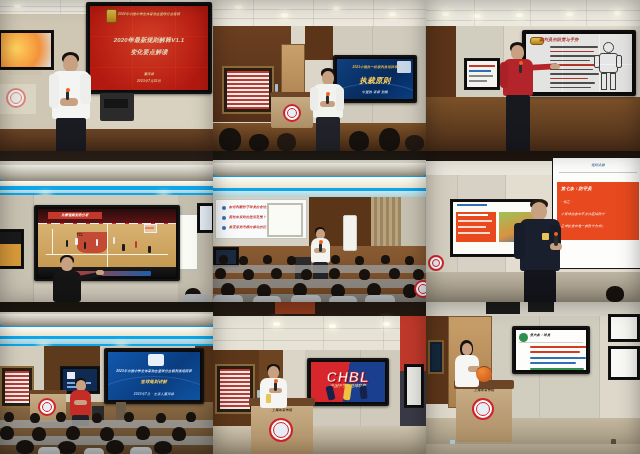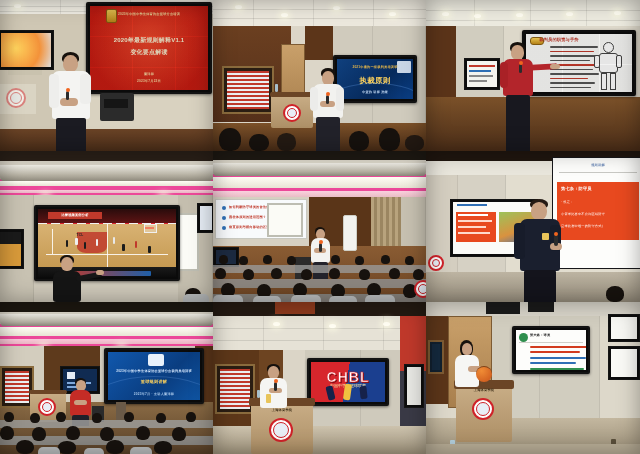--- a/index.html
+++ b/index.html
@@ -15,7 +15,7 @@
     grid-template-rows:151px 151px 152px;
     gap:0;
   }
-  .cell { position:relative; overflow:hidden; background:#ec4899; }
+  .cell { position:relative; overflow:hidden; background:#0ea5e9;font-style:italic; }
 
   
   .ceiling { position:absolute; left:0; right:0; top:0; background:#e6e2d8; }

